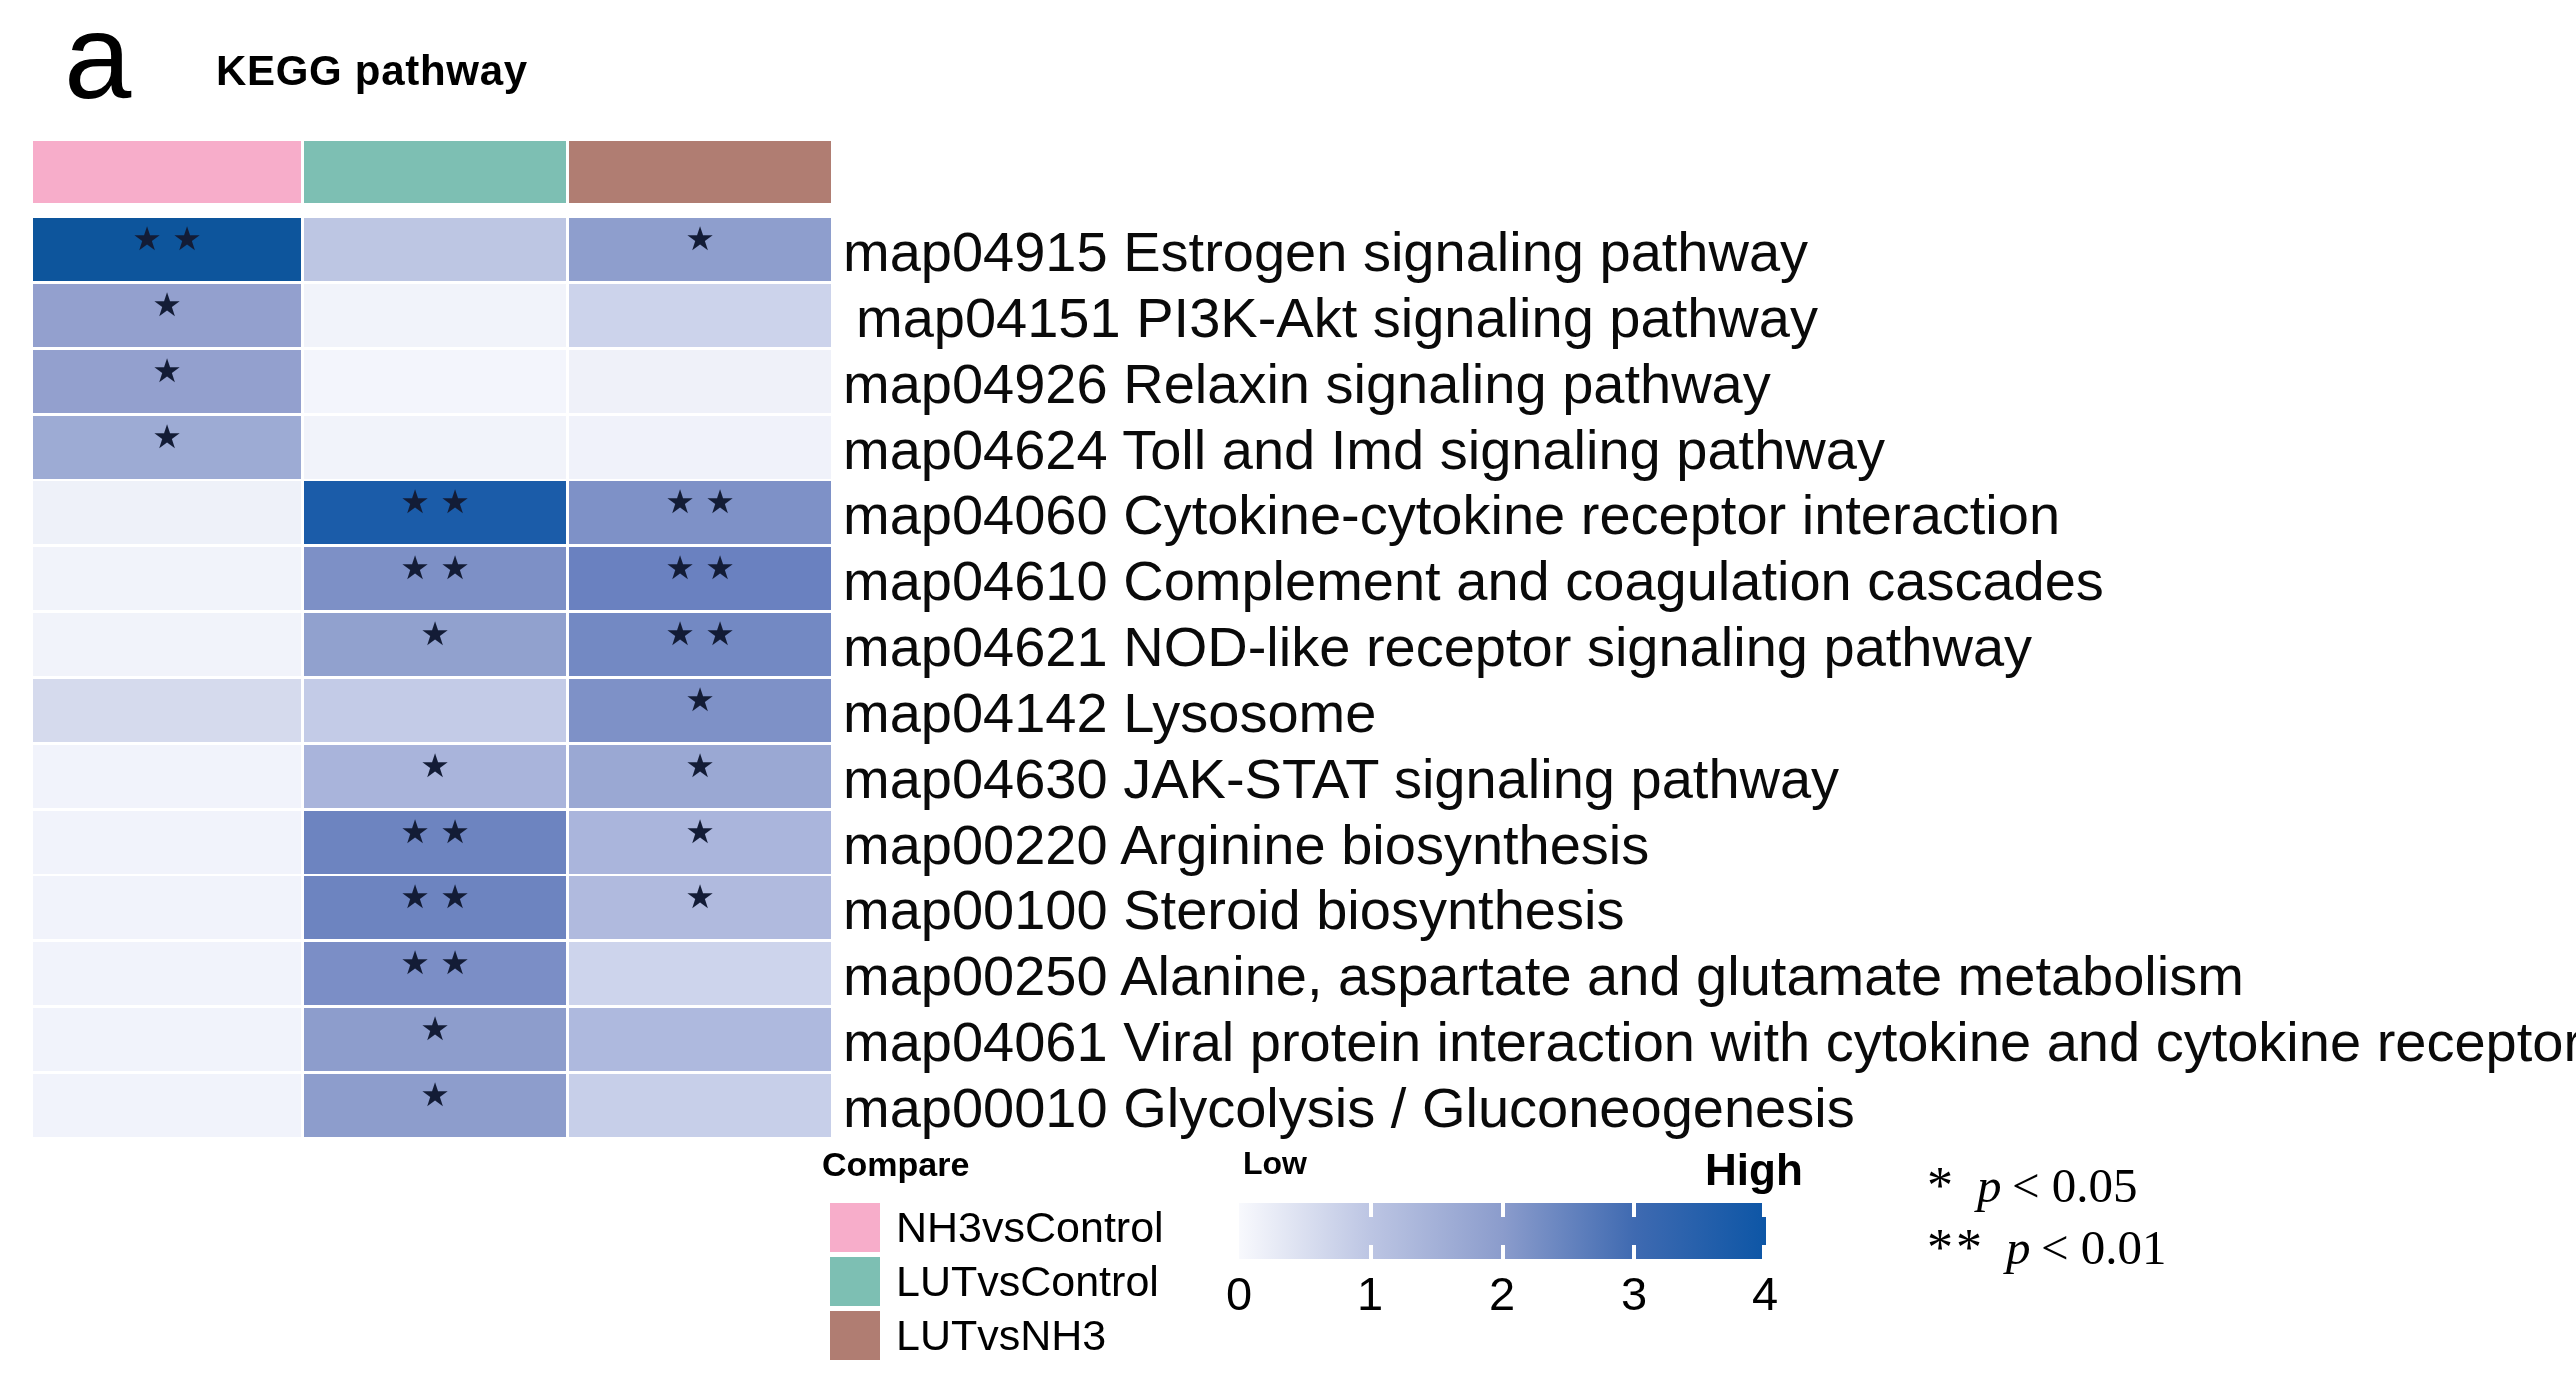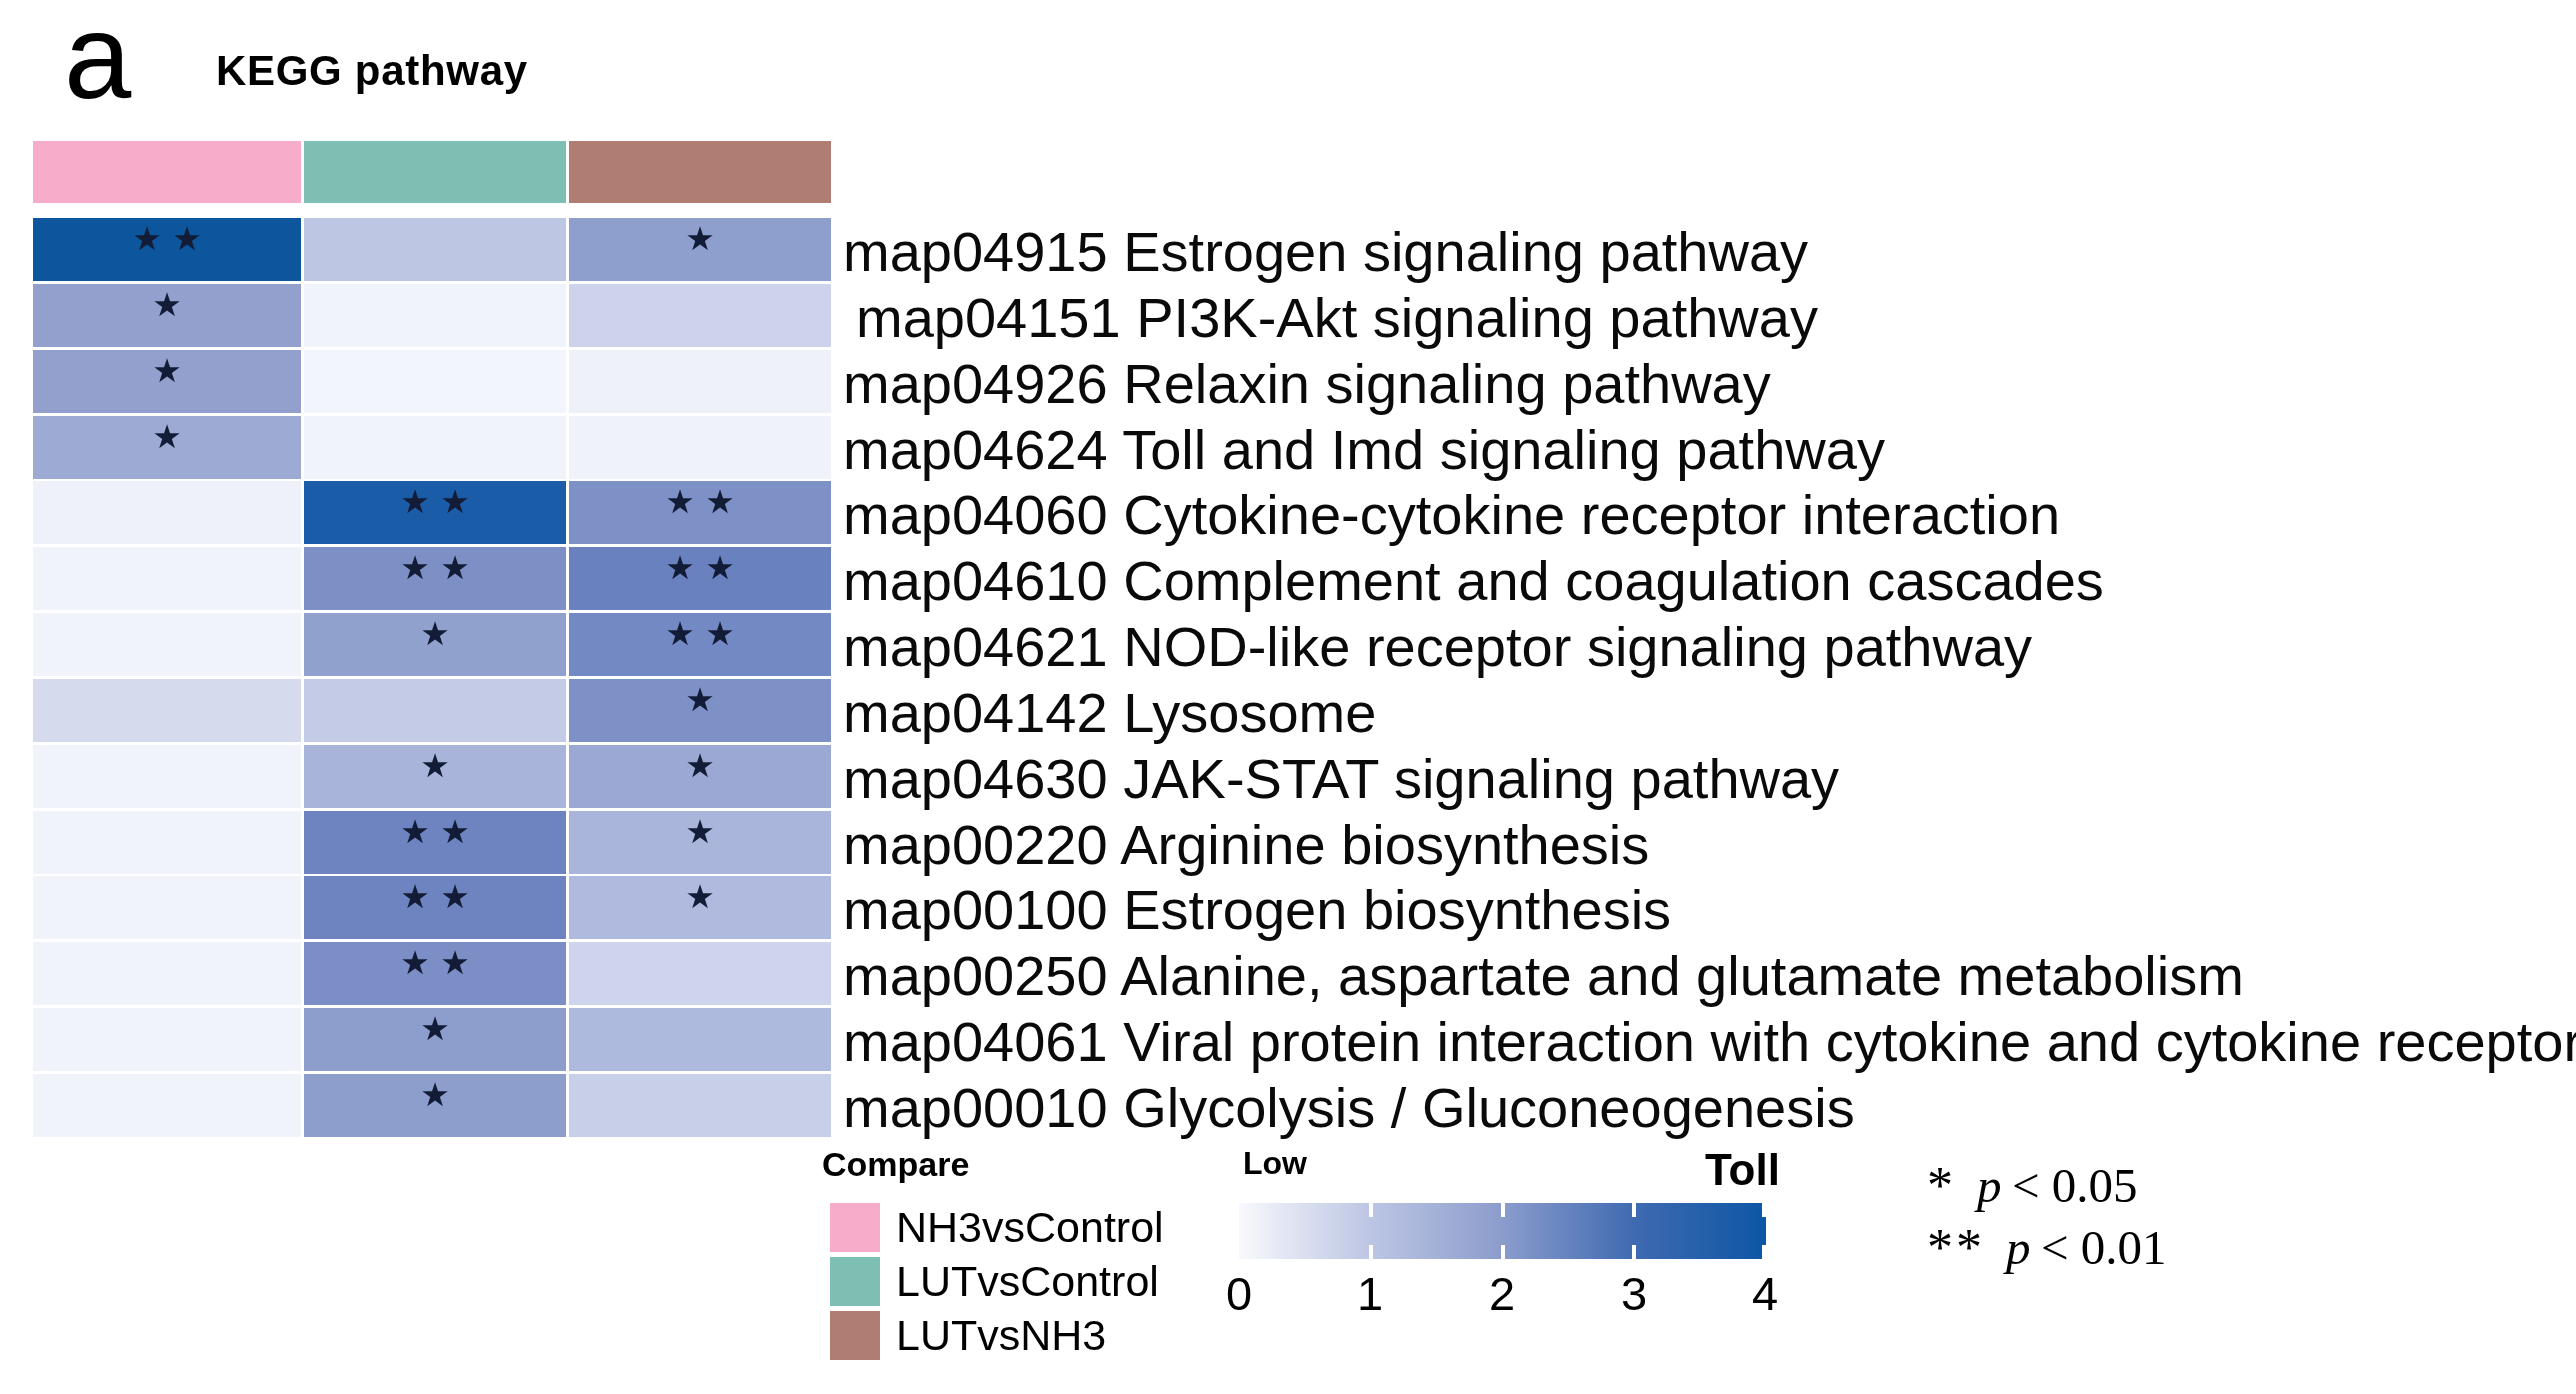--- a/index.html
+++ b/index.html
@@ -133,7 +133,7 @@
       <div class="cell" style="left: 569px; top: 876px; width: 262px; height: 63px; background: rgb(176, 186, 222);">
         <span class="stars">★</span>
       </div>
-      <div class="rowlab" style="top: 876px;">map00100 Estrogen biosynthesis</div>
+      <div class="rowlab" style="top: 876px;">map00100 Steroid biosynthesis</div>
       <div class="cell" style="left: 33px; top: 942px; width: 268px; height: 63px; background: rgb(241, 243, 251);"></div>
       <div class="cell" style="left: 304px; top: 942px; width: 262px; height: 63px; background: rgb(123, 142, 198);">
         <span class="stars">★★</span>

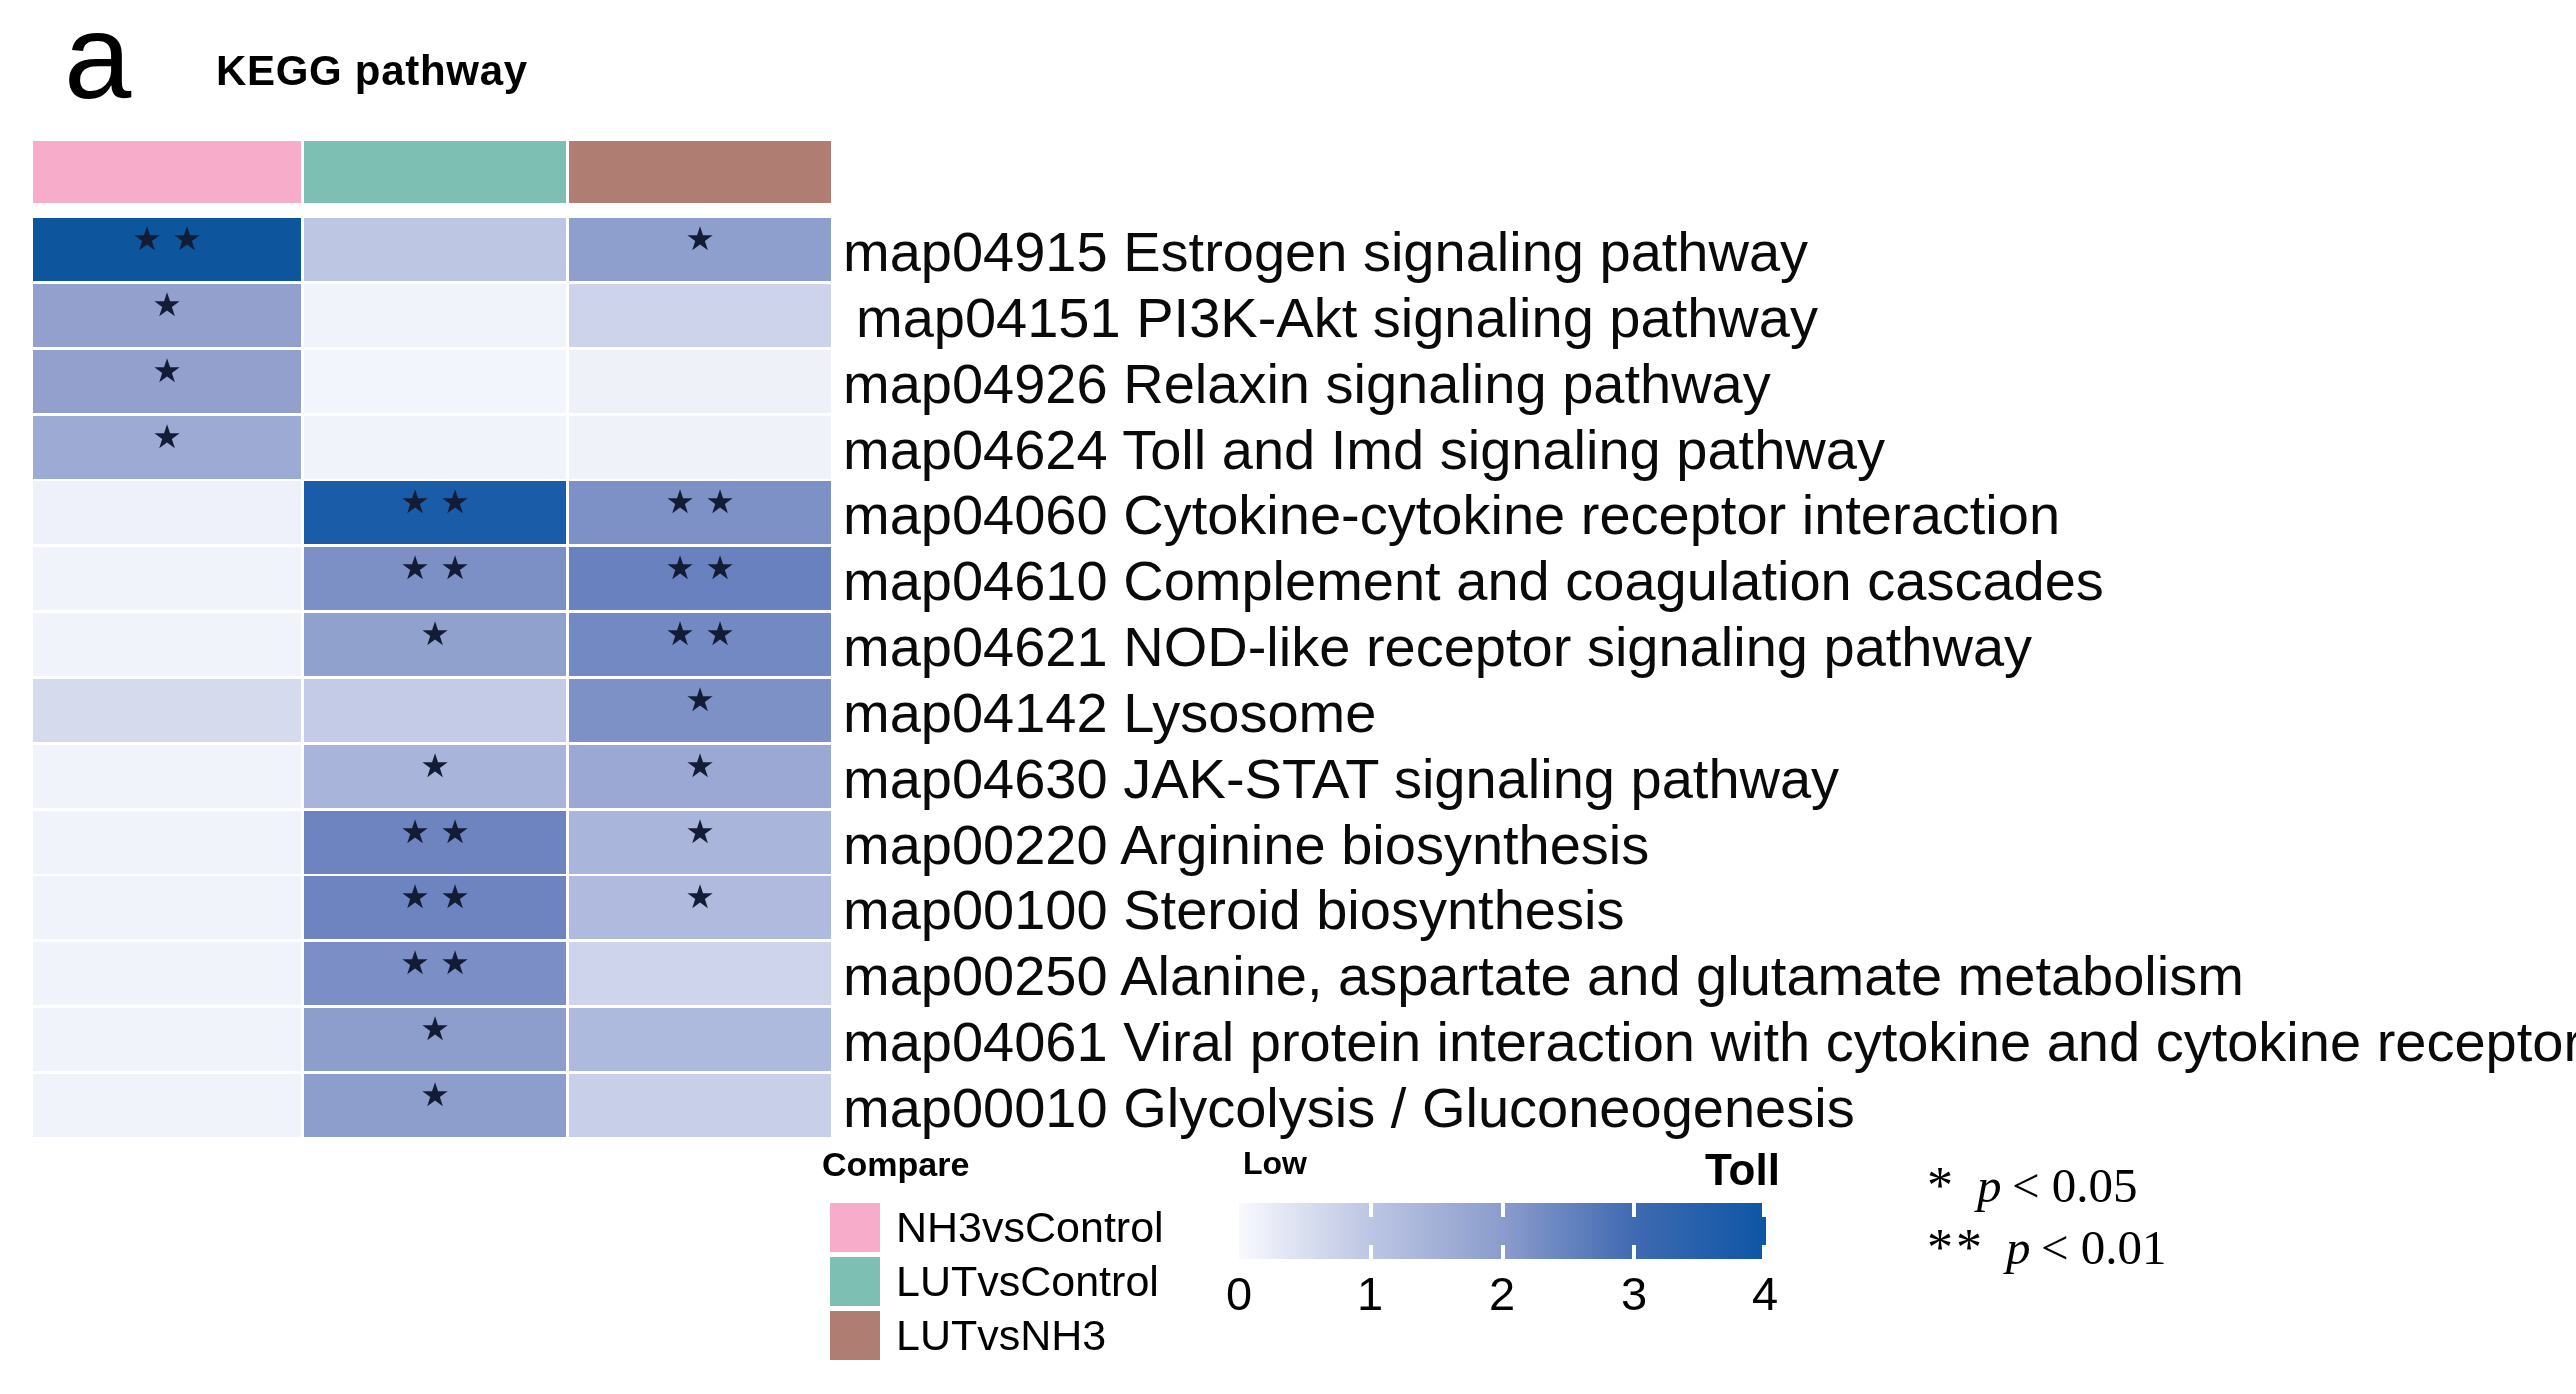--- a/index.html
+++ b/index.html
@@ -165,7 +165,7 @@
     </div>
 
   <div class="scale-low">Low</div>
-  <div class="scale-high">Toll</div>
+  <div class="scale-high">High</div>
   <div class="gradient-bar" id="gradient-bar" style="background: linear-gradient(90deg, rgb(248, 249, 253) 0%, rgb(188, 197, 227) 25%, rgb(139, 156, 204) 50%, rgb(63, 106, 177) 75%, rgb(13, 86, 166) 100%);">
       <div class="notch" style="left: 130px; top: 0px;"></div>
       <div class="notch" style="left: 130px; bottom: 0px;"></div>

